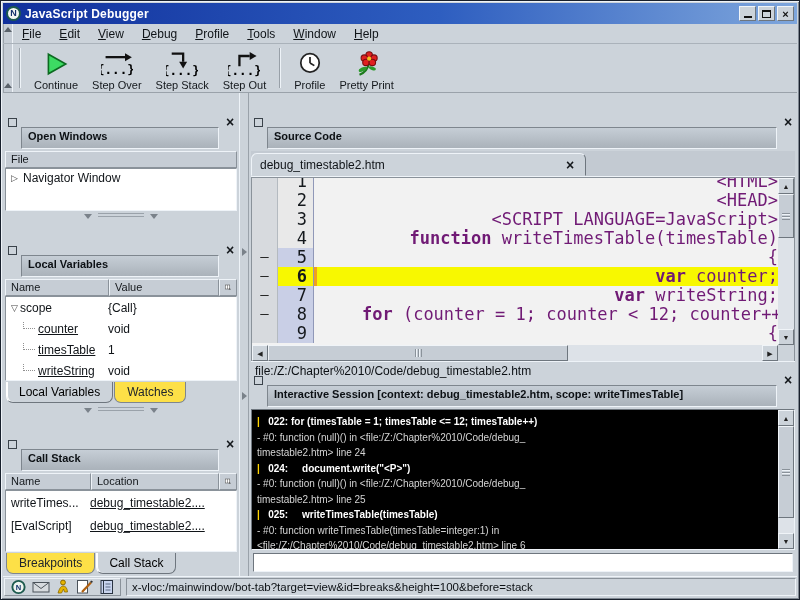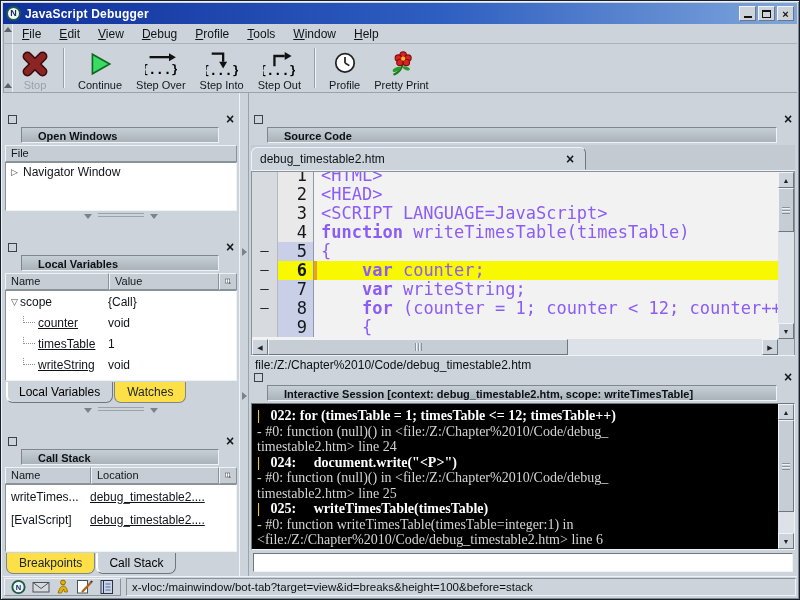--- a/index.html
+++ b/index.html
@@ -165,15 +165,6 @@
     <div class="grip gbot">
         <span class="tri-up"></span>
       </div>
-    <div class="tbtn disabled">
-      <span class="ticon">
-        <svg width="30" height="26" viewBox="0 0 24 24">
-            <path d="M5 5 L19 19 M19 5 L5 19" stroke="#3c0c0c" stroke-width="9" stroke-linecap="round" fill="none"></path>
-            <path d="M5 5 L19 19 M19 5 L5 19" stroke="#8b2525" stroke-width="6" stroke-linecap="round" fill="none"></path>
-          </svg>
-      </span>
-      <span class="tlabel">Stop</span>
-    </div>
     <div class="tsep"></div>
     <div class="tbtn">
       <span class="ticon">

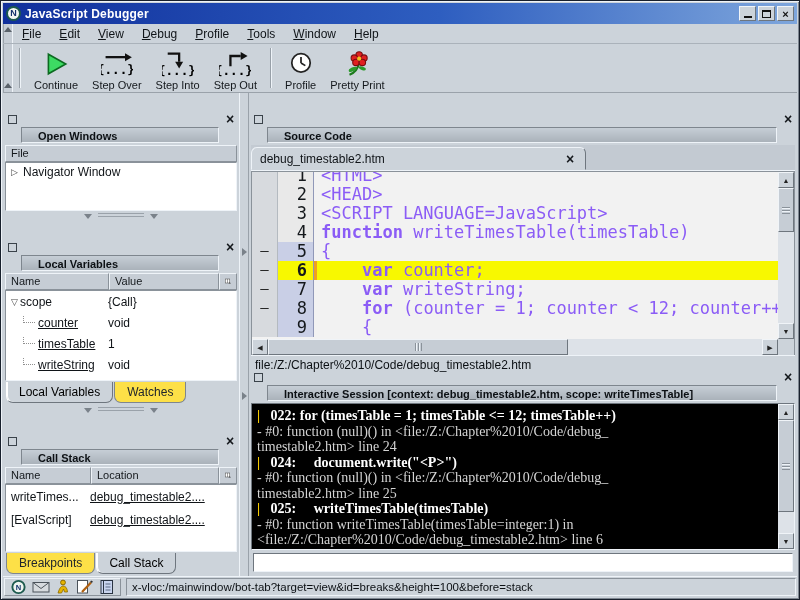--- a/index.html
+++ b/index.html
@@ -192,7 +192,7 @@
             <text x="13" y="22" text-anchor="middle" class="braces-txt">{...}</text>
           </svg>
       </span>
-      <span class="tlabel">Step Into</span>
+      <span class="tlabel">Step Stack</span>
     </div>
     <div class="tbtn">
       <span class="ticon">

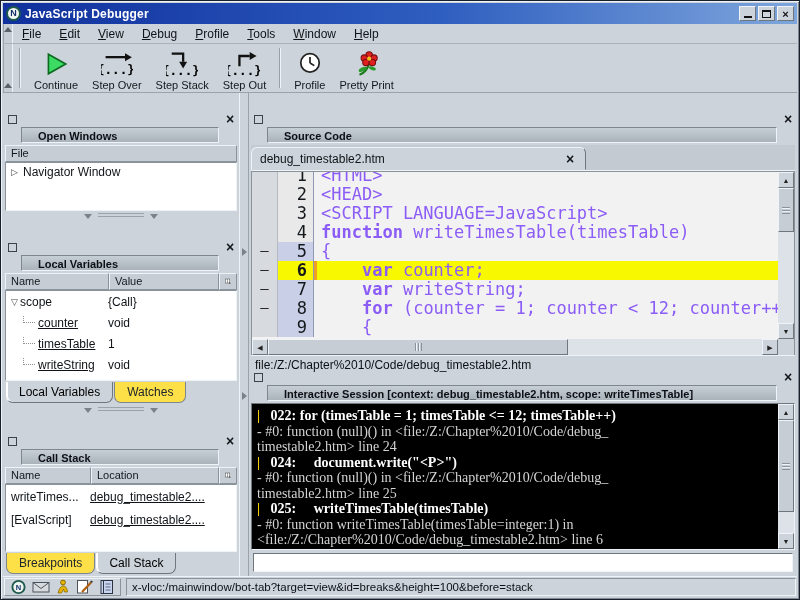--- a/index.html
+++ b/index.html
@@ -48,7 +48,7 @@
   .floatbtn{width:9px;height:9px;border:1px solid #3a424a;background:#ccd3da;margin-left:3px;}
   .ptitle{flex:1;border:1px solid;border-color:#7e868e #eef3f8 #eef3f8 #7e868e;
     background:linear-gradient(#c6ced6,#aab2ba);font-weight:bold;font-size:11px;color:#0c1014;
-    padding:2px 16px;height:16px;white-space:nowrap;overflow:hidden;margin-top:32px;}
+    padding:2px 6px;height:22px;white-space:nowrap;overflow:hidden;margin-top:32px;}
   .pclose{width:14px;text-align:center;font-size:14px;font-weight:bold;color:#14181c;line-height:14px;}
   .cols{flex:0 0 17px;display:flex;}
   .col{border:1px solid;border-color:#eef3f8 #8a929a #8a929a #eef3f8;background:#c6cdd5;

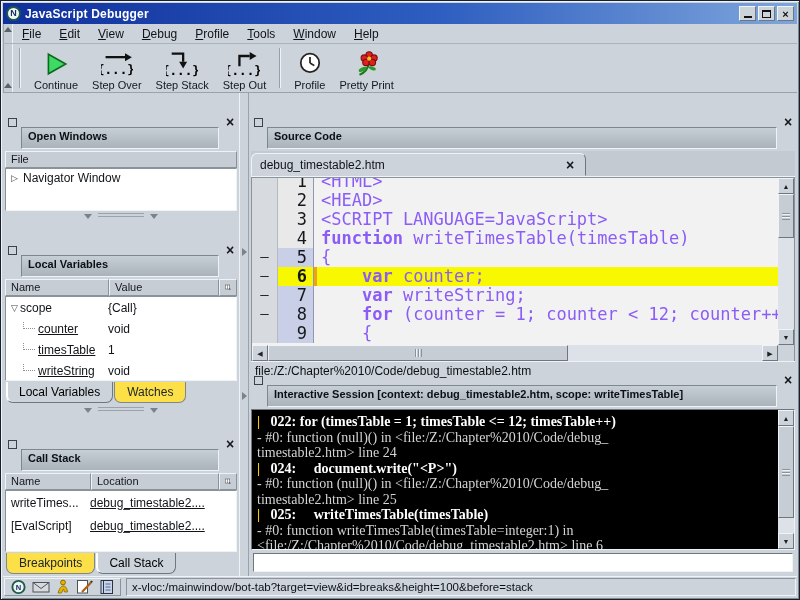--- a/index.html
+++ b/index.html
@@ -88,7 +88,7 @@
   .sm{flex:0 0 26px;background:#d7dade;border-right:1px solid #b4bac0;text-align:center;color:#222;font-size:14px;line-height:17px;}
   .sn{flex:0 0 36px;text-align:right;padding-right:6px;background:#e9e9e9;border-right:1px solid #9098b8;color:#14181c;}
   .srow.nb .sn{background:#c9cfe6;}
-  .sc{flex:1;padding-left:7px;overflow:hidden;color:#8b5cf6;}
+  .sc{flex:1;padding-left:7px;overflow:hidden;color:#701a75;text-align:right;}
   .sc b{font-weight:bold;}
   .srow.cur .sn{background:#f8f800;font-weight:bold;}
   .srow.cur .sc{background:#f8f800;border-left:3px solid #f0a020;padding-left:4px;}

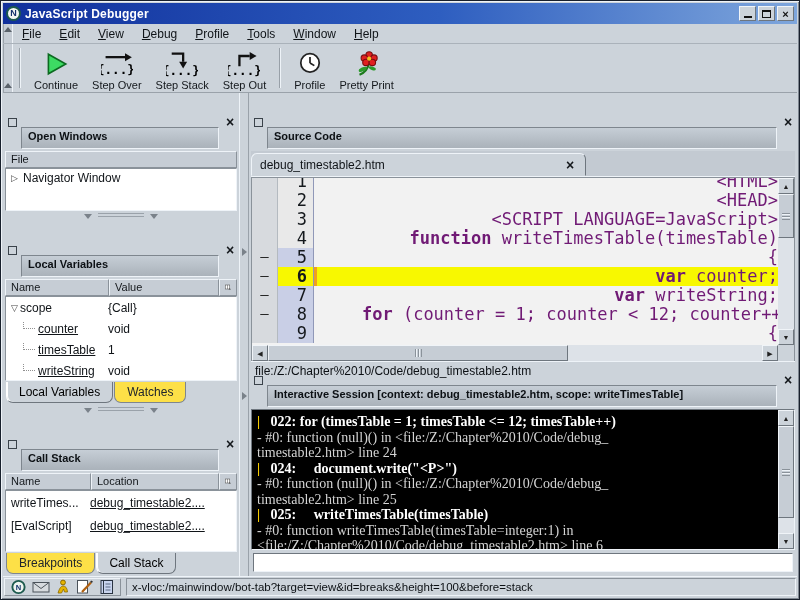--- a/index.html
+++ b/index.html
@@ -112,7 +112,7 @@
   .console{flex:1;min-height:0;background:#000;border:1px solid;border-color:#6e767e #eef3f8 #eef3f8 #6e767e;
     position:relative;overflow:hidden;}
   .clines{position:absolute;left:0;top:0;right:16px;bottom:0;padding:4px 0 0 5px;
-    font-family:Liberation Serif, serif;font-size:14px;line-height:15.5px;}
+    font-family:Liberation Sans, sans-serif;font-size:10px;line-height:15.5px;}
   .cline{white-space:pre;}
   .cline .cm{color:#ffd400;font-weight:bold;}
   .cline.s .ct{color:#ffffff;font-weight:bold;}

